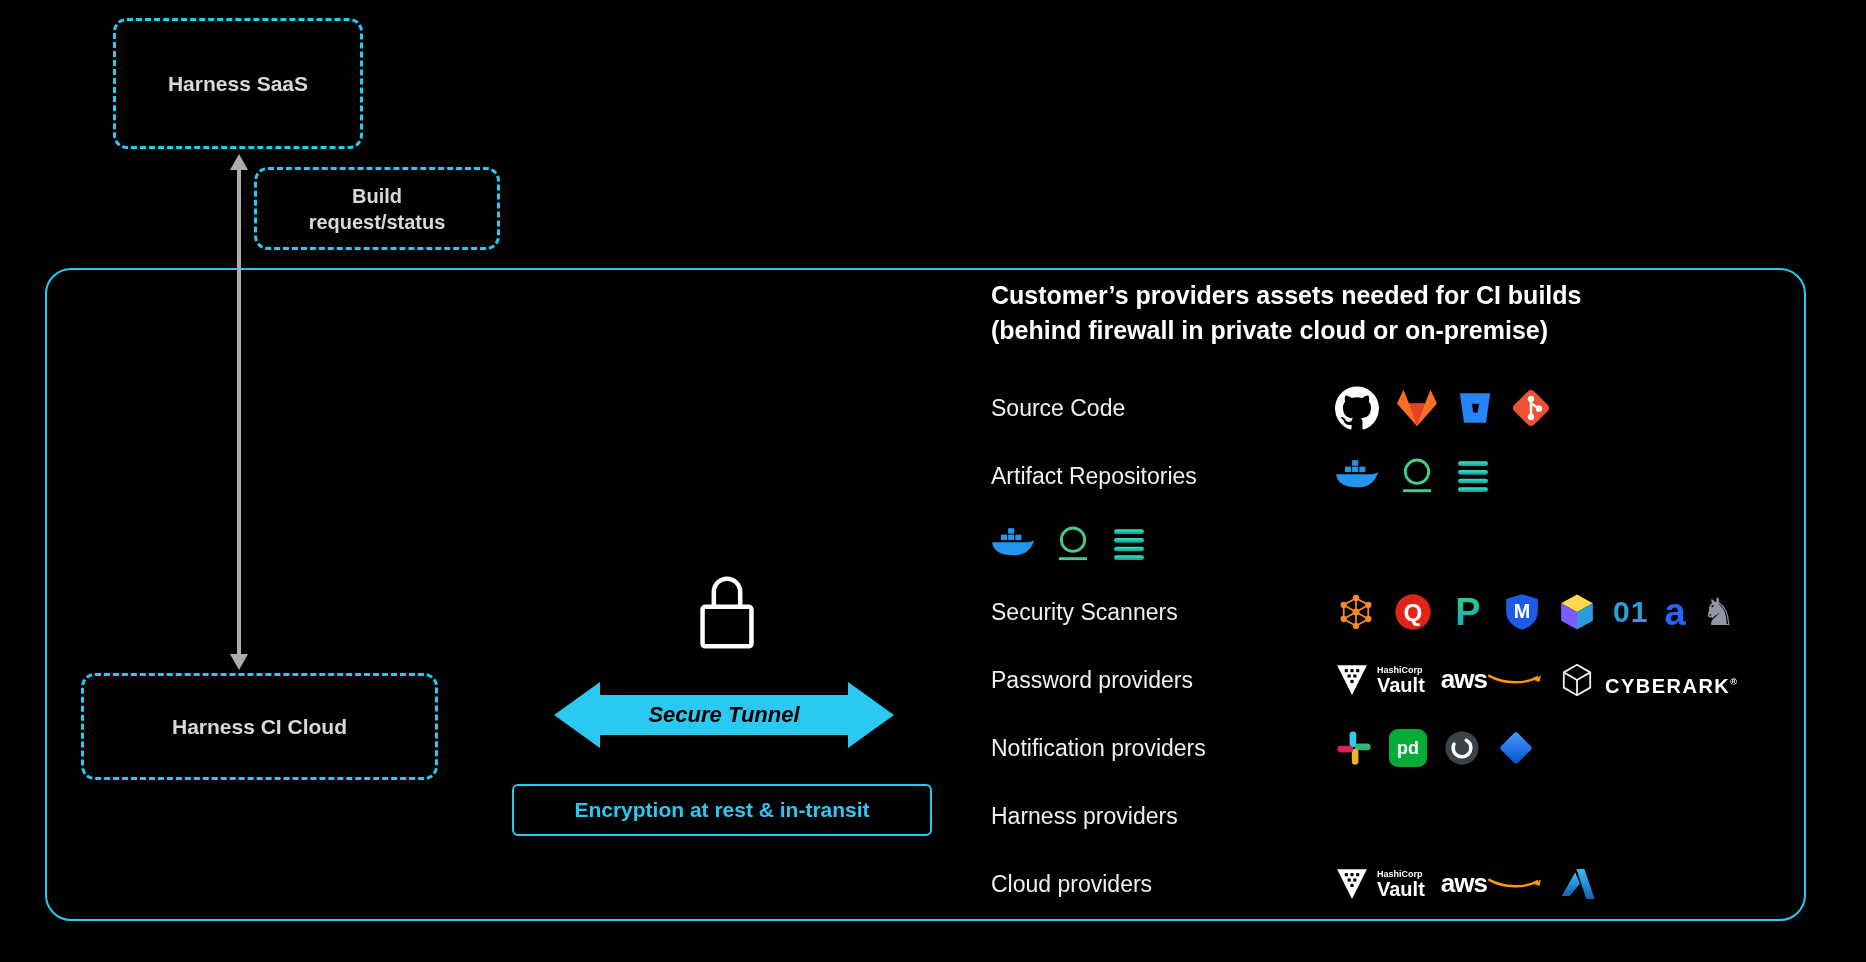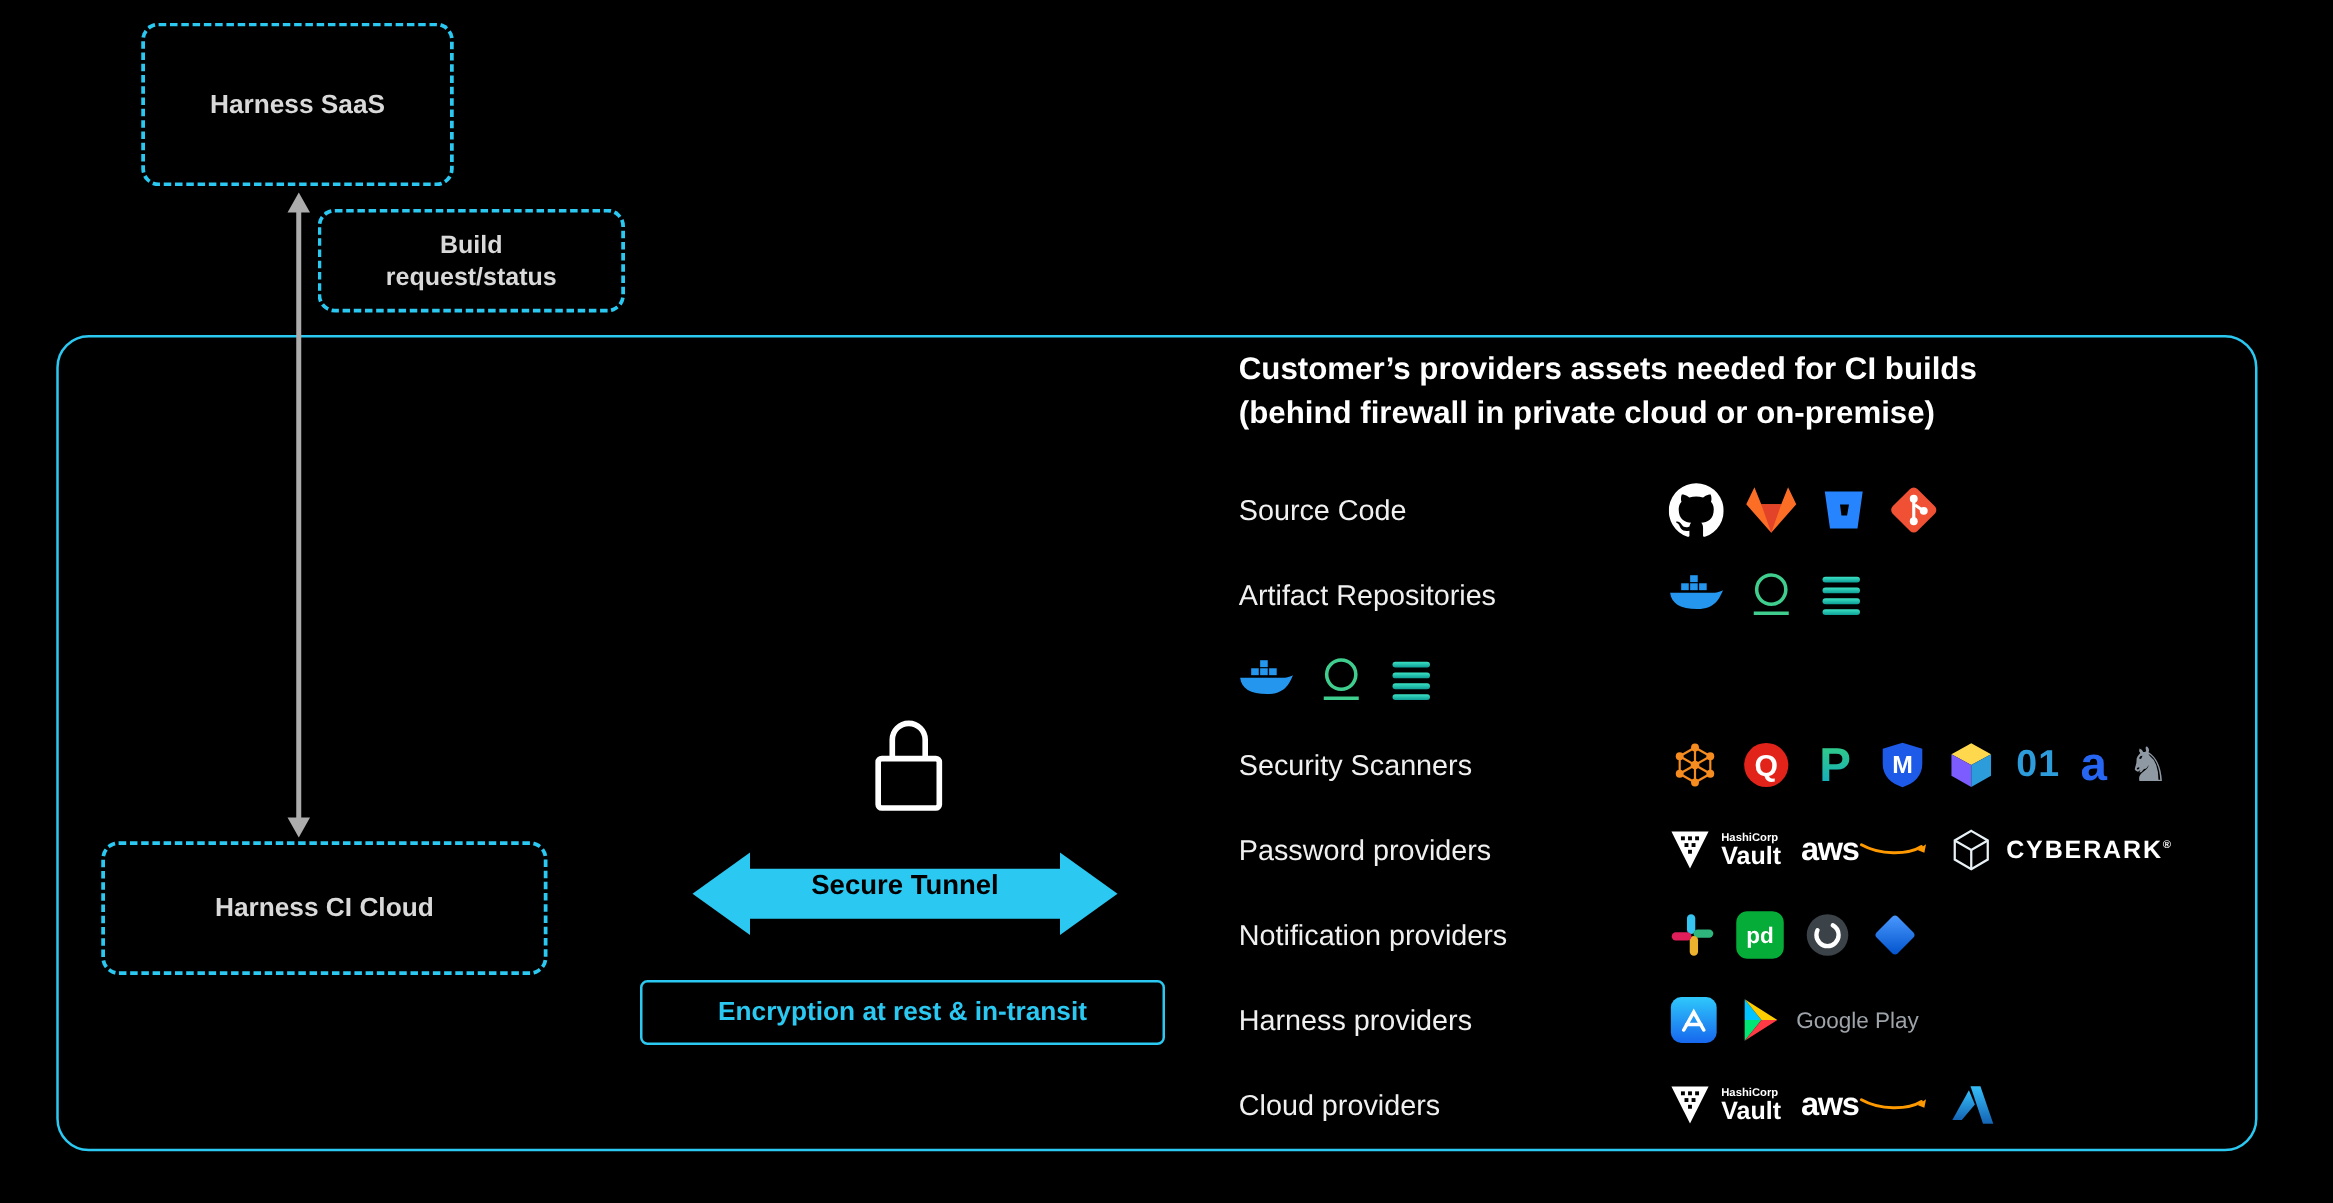--- a/index.html
+++ b/index.html
@@ -62,7 +62,7 @@
   .aws-stack { display:flex; flex-direction:row; align-items:center;justify-content:space-between; }
   .aws-text { color:#fff; font-weight:bold; font-size:26px; line-height:0.9; letter-spacing:-1px; }
 
-  .icn-cyberark { gap:10px; }
+  .icn-cyberark { gap:10px;align-items:flex-end; }
   .cyberark-text { color:#fff; font-weight:bold; font-size:20px; letter-spacing:1.5px; }
   .cyberark-text sup { font-size:9px; }
 

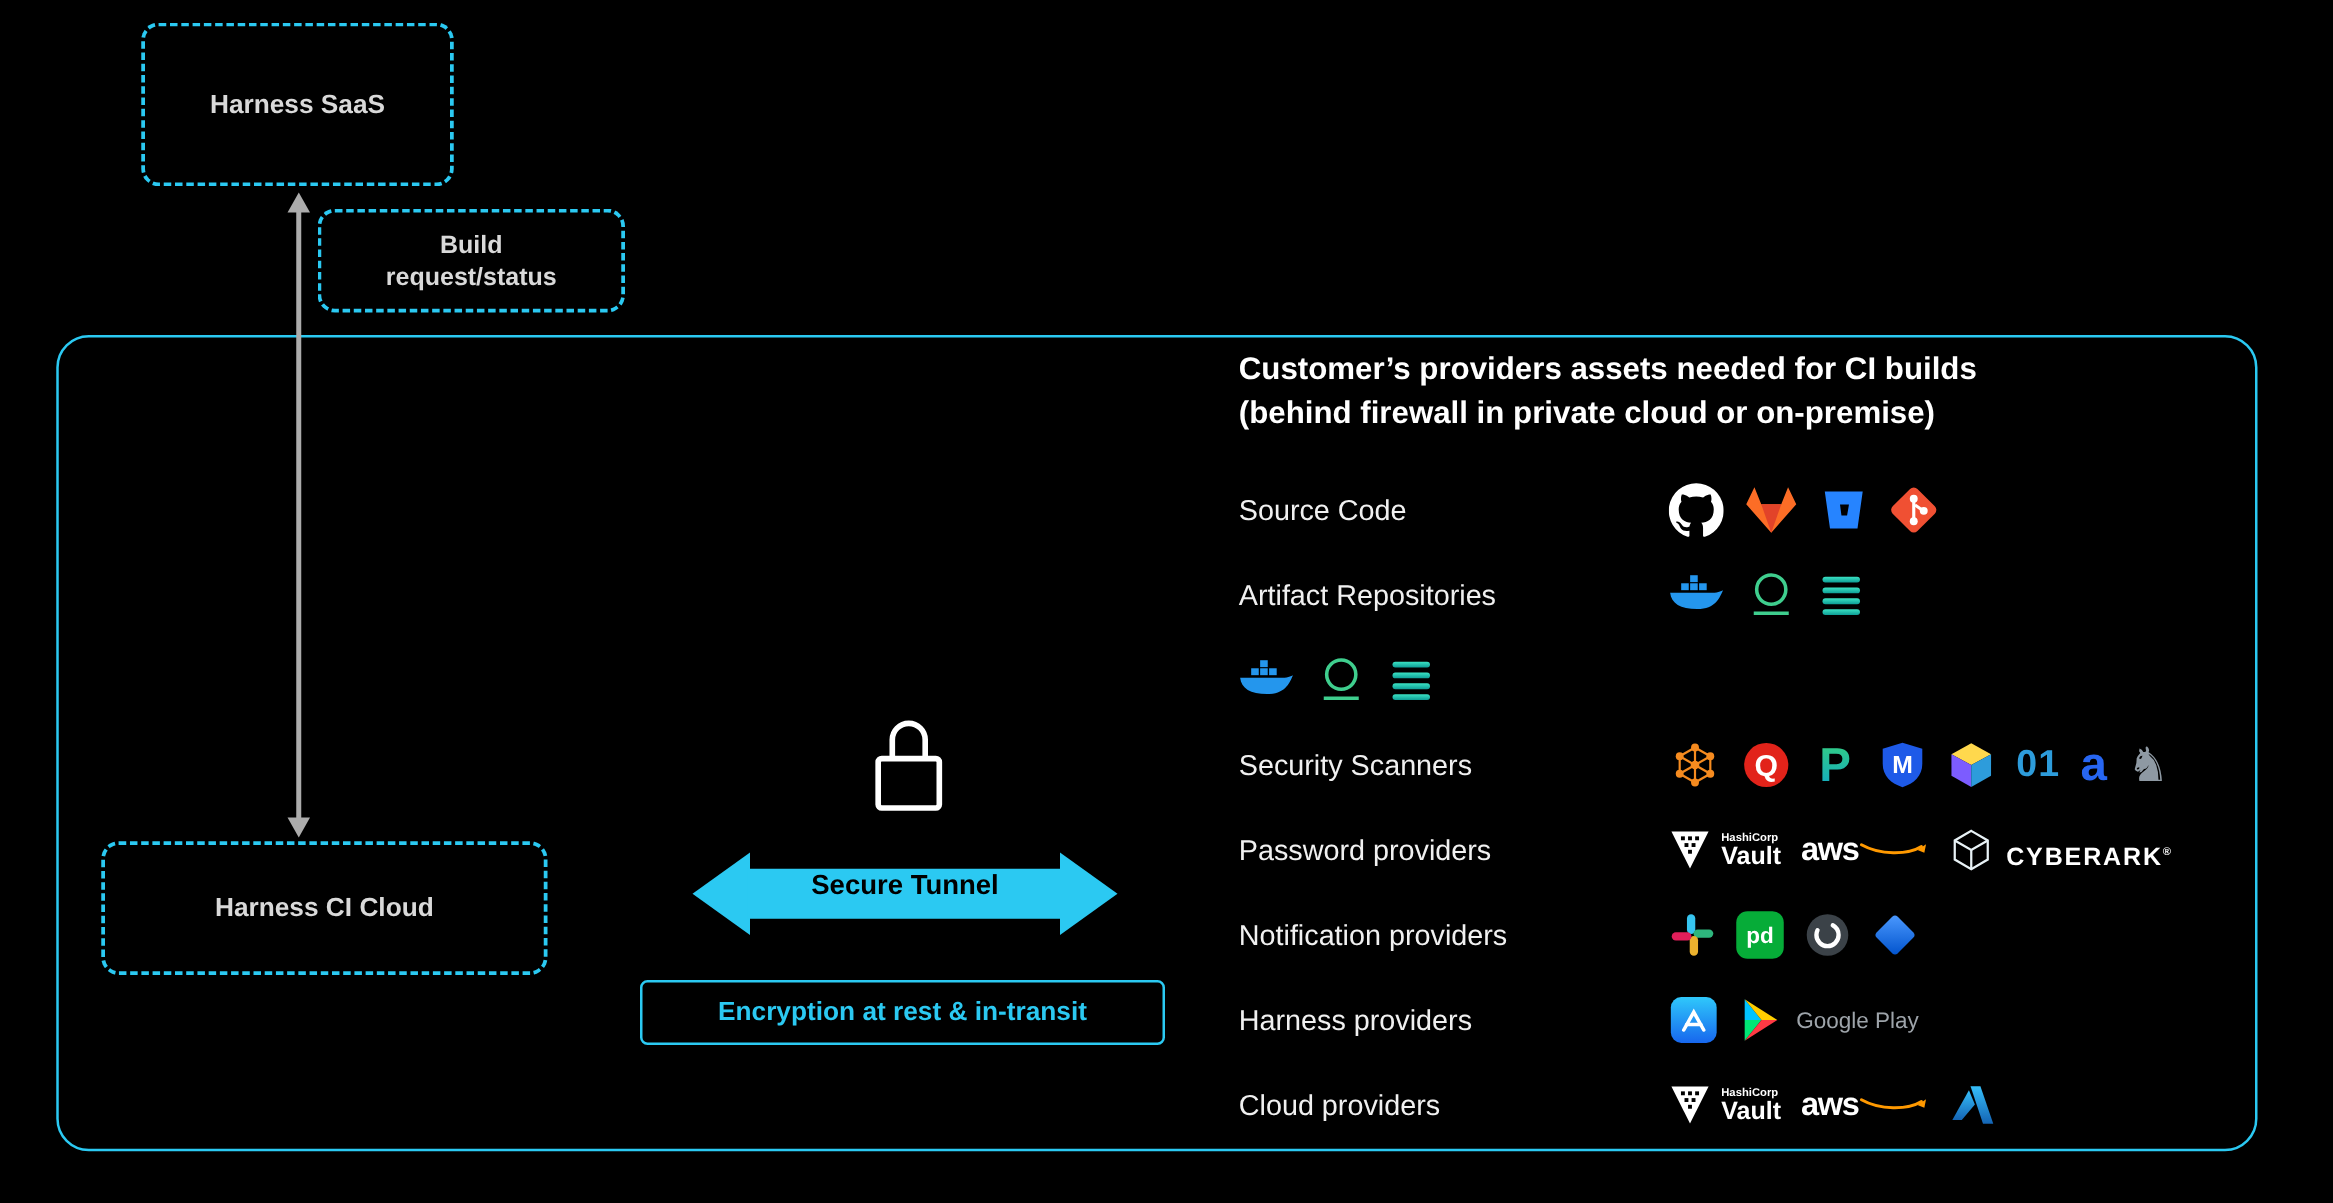--- a/index.html
+++ b/index.html
@@ -22,7 +22,7 @@
 
   .tunnel { position:absolute; left:554px; top:682px; width:340px; height:66px; }
   .tunnel-body { position:absolute; left:44px; right:44px; top:13px; height:40px;
-                 background:#2BC9F2; display:flex; align-items:flex-start; justify-content:center; }
+                 background:#2BC9F2; display:flex; align-items:center; justify-content:center;font-style:italic; }
   .tunnel-body span { color:#000; font-weight:bold; font-size:22px; }
   .tunnel-left { position:absolute; left:0; top:0; width:0; height:0;
                  border-top:33px solid transparent; border-bottom:33px solid transparent;

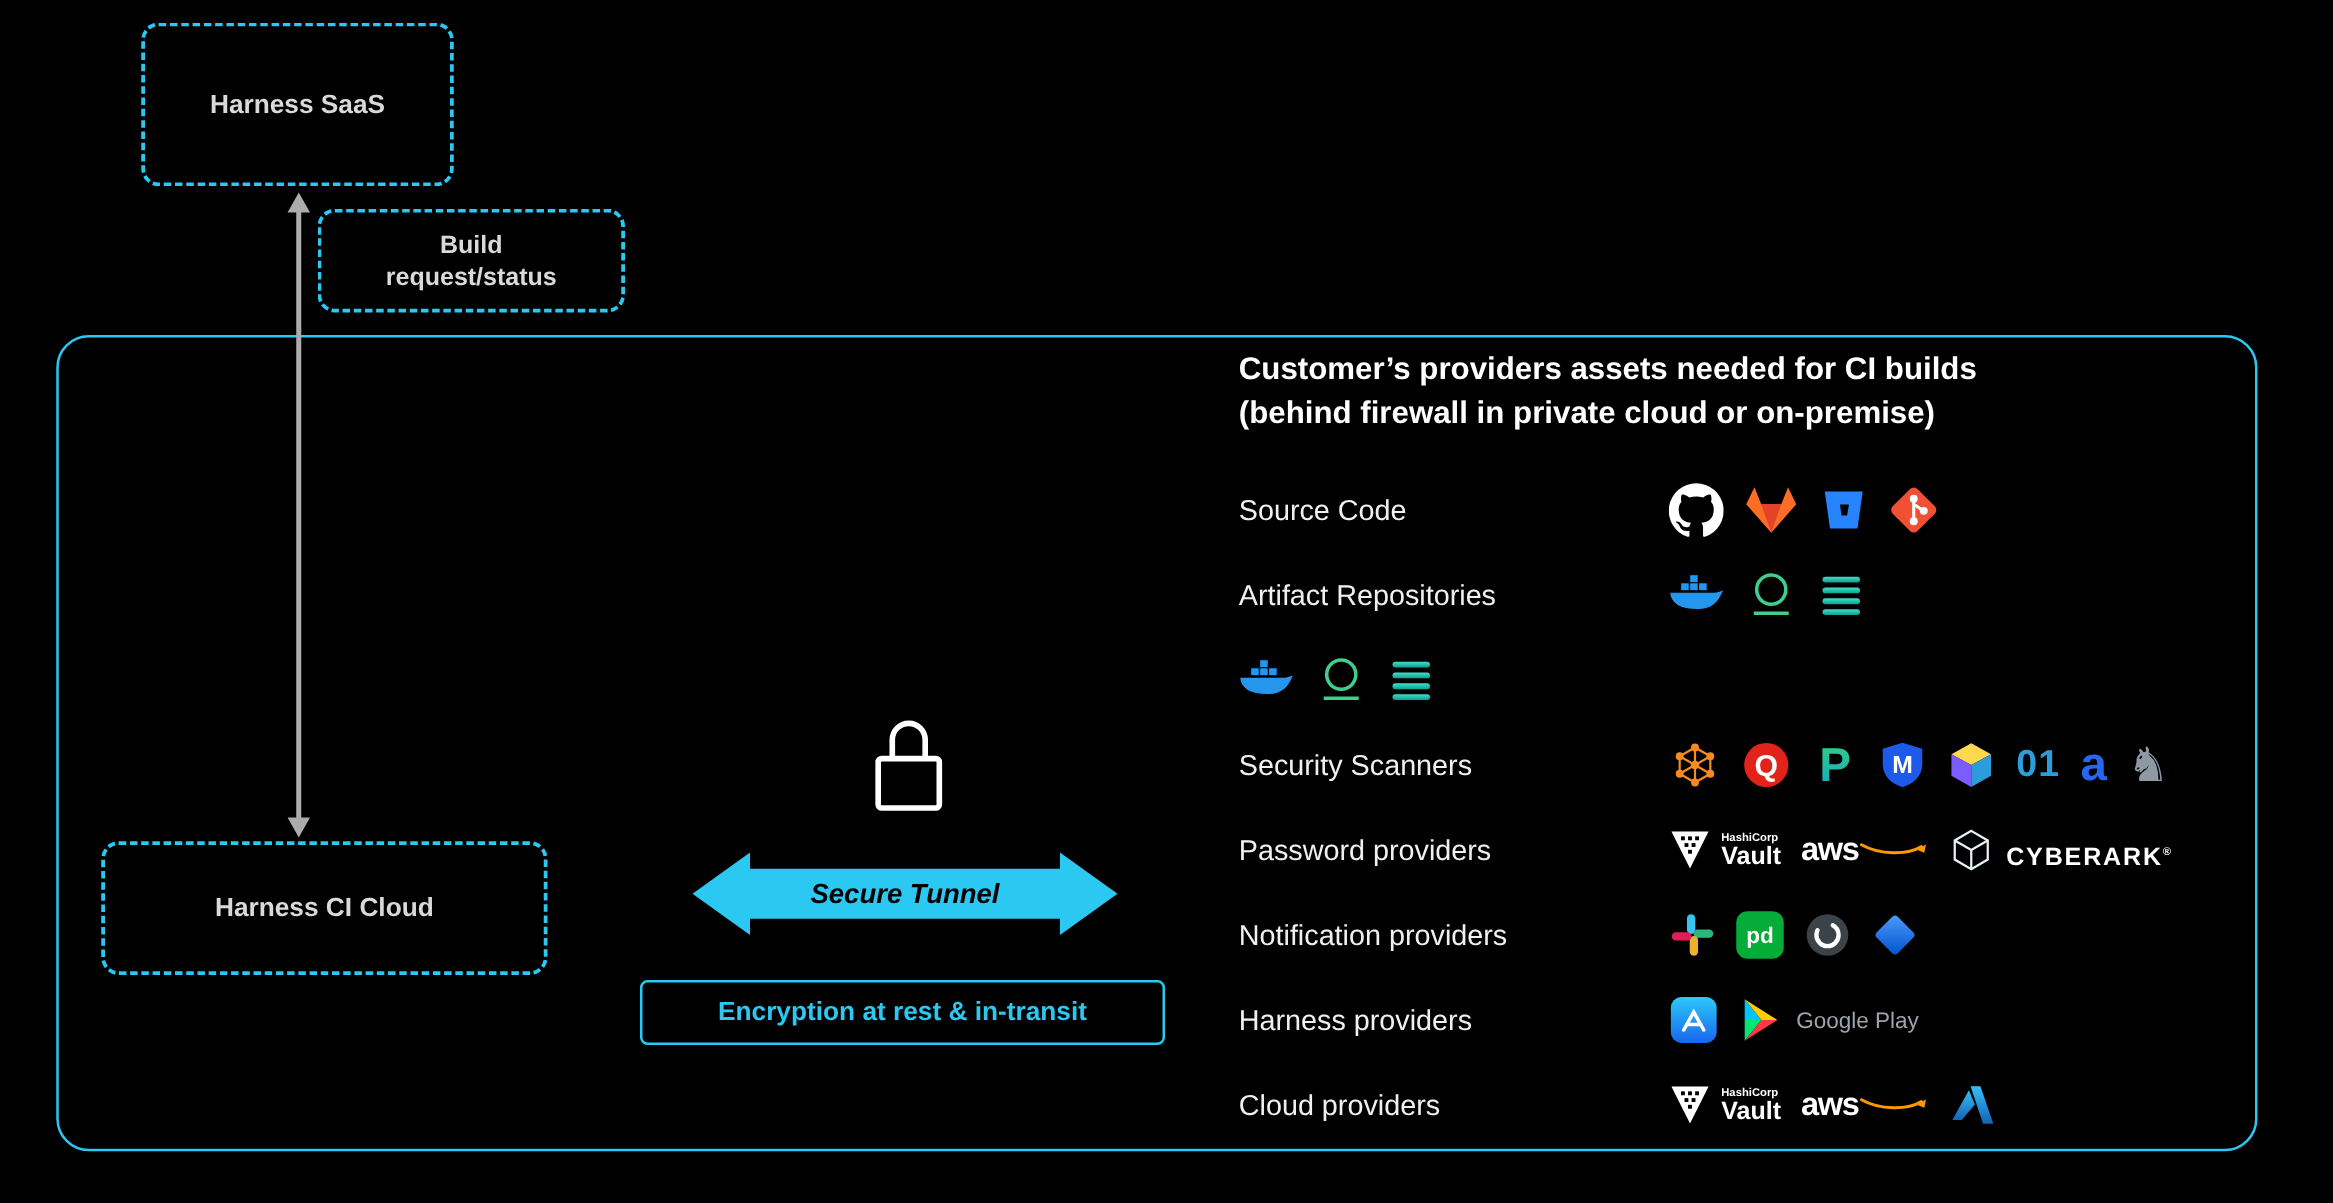--- a/index.html
+++ b/index.html
@@ -375,26 +375,6 @@
       </div>
       <div class="asset-row">
         <span class="row-label">Harness providers</span>
-        <span class="row-icons">
-          <span class="icn icn-app-store">
-            <svg viewBox="0 0 24 24" width="40" height="40">
-              <rect x="1" y="1" width="22" height="22" rx="5" fill="url(#appg)"></rect>
-              <g stroke="#fff" stroke-width="1.7" stroke-linecap="round" fill="none">
-                <path d="M7.2 16.8 L12 8.2 L16.8 16.8"></path>
-                <line x1="8.6" y1="14.2" x2="15.4" y2="14.2"></line>
-              </g>
-            </svg>
-          </span>
-          <span class="icn icn-google-play">
-            <svg viewBox="0 0 24 24" width="38" height="38">
-              <polygon points="3,1.5 11.5,12 3,12" fill="#00C3FF"></polygon>
-              <polygon points="3,12 11.5,12 3,22.5" fill="#00E675"></polygon>
-              <polygon points="3,1.5 19.5,12 11.5,12" fill="#FFCE00"></polygon>
-              <polygon points="19.5,12 11.5,12 3,22.5" fill="#FF3A44"></polygon>
-            </svg>
-            <span class="gp-text">Google Play</span>
-          </span>
-        </span>
       </div>
       <div class="asset-row">
         <span class="row-label">Cloud providers</span>

